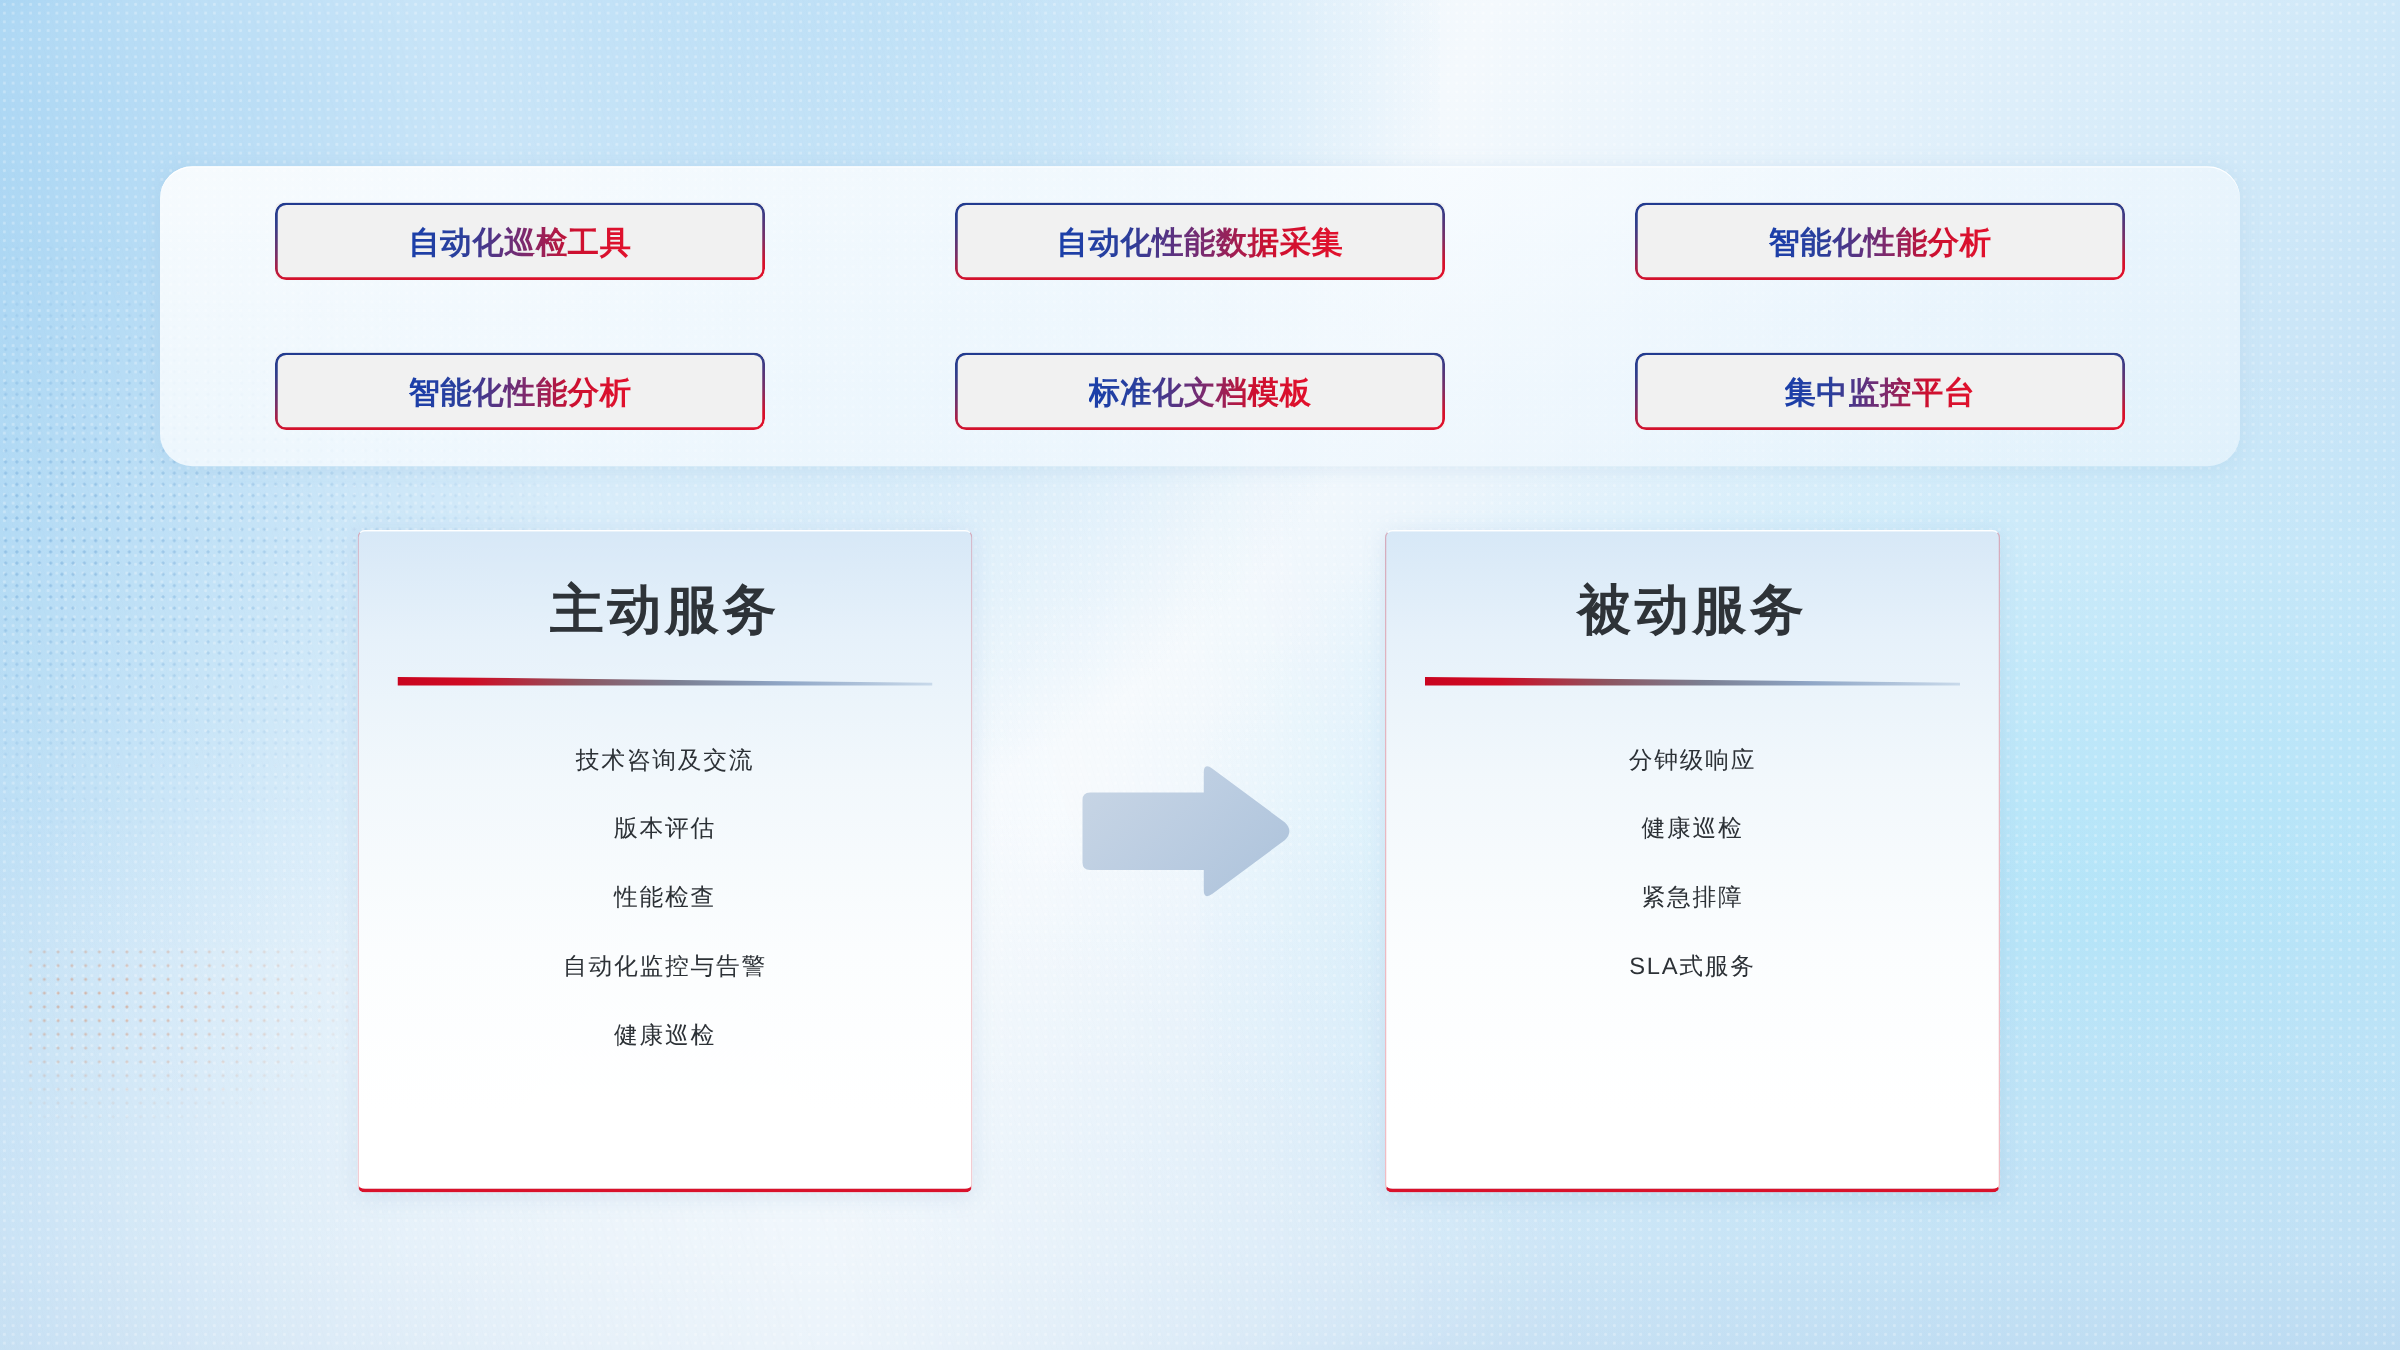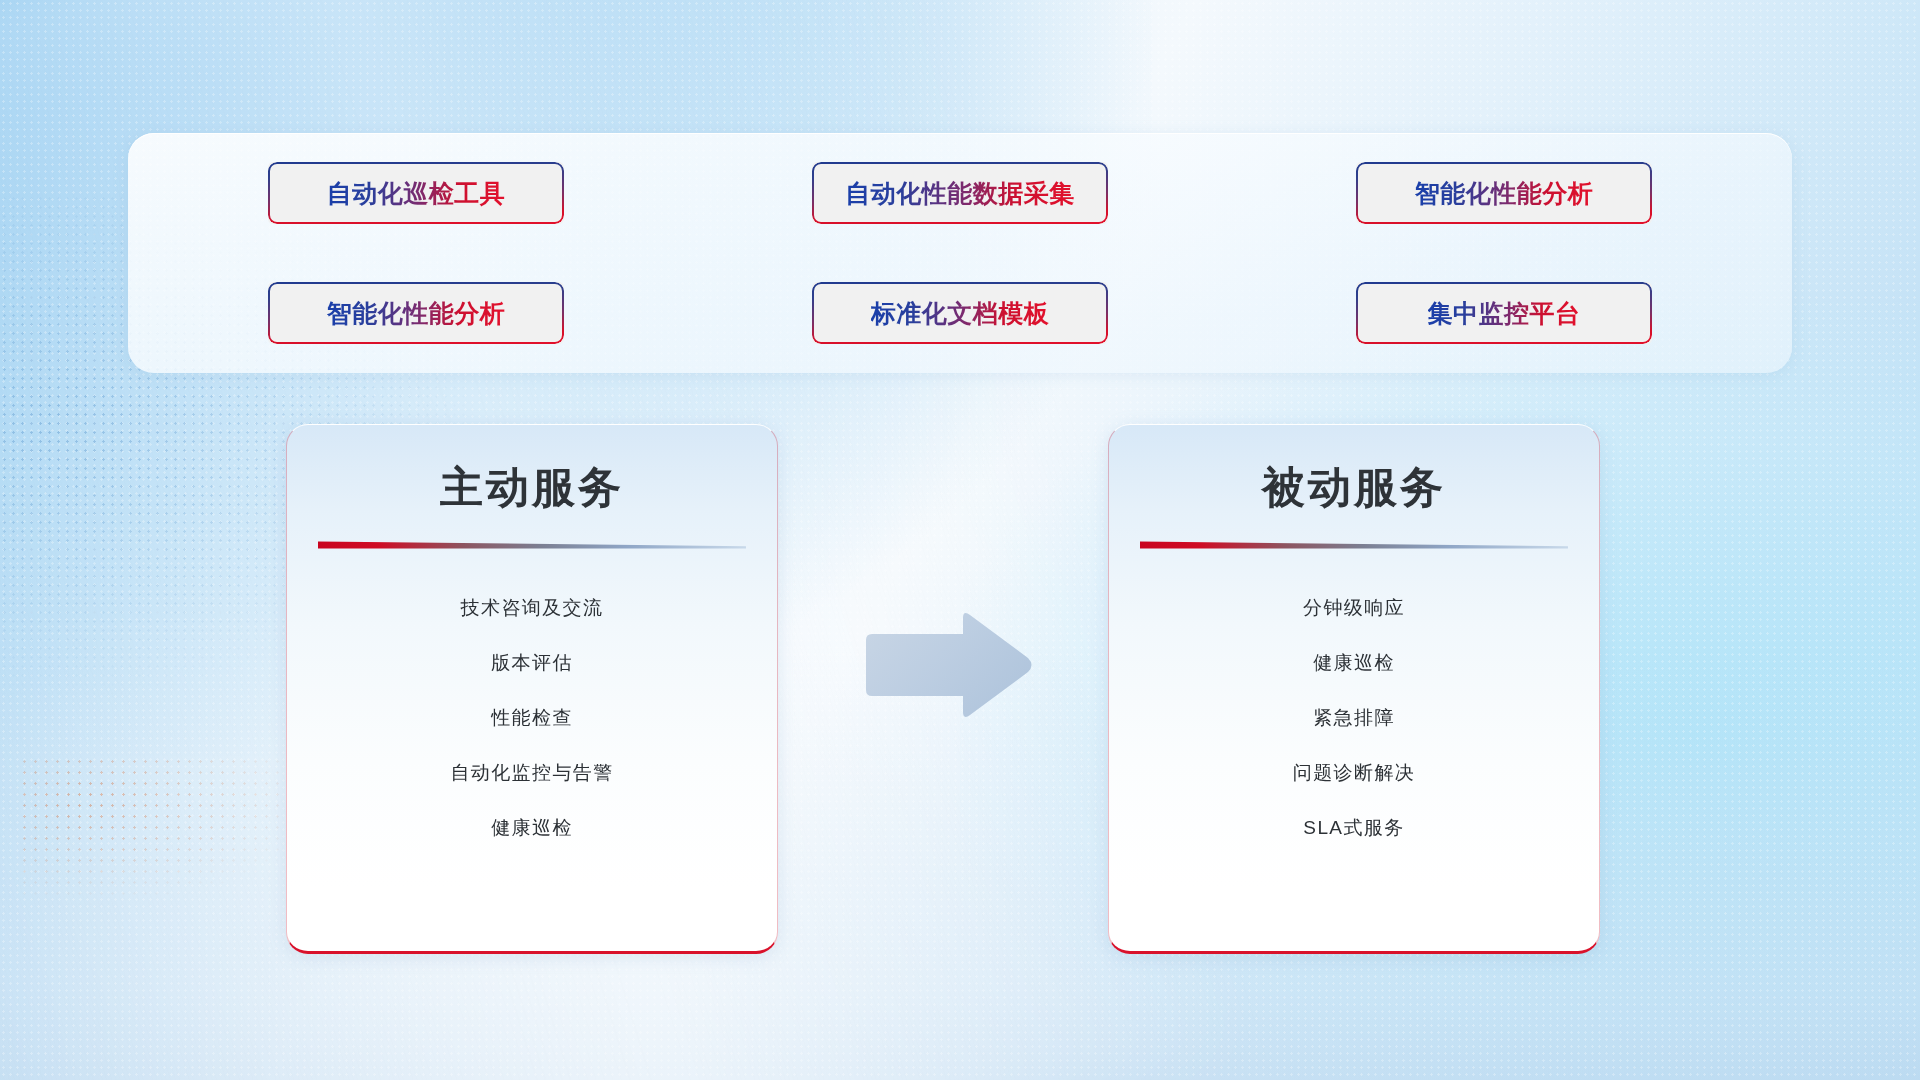--- a/index.html
+++ b/index.html
@@ -68,7 +68,7 @@
   }
   .tag-btn{
     position:relative;
-    width:296px;height:62px;
+    width:392px;height:62px;
     border-radius:5px;
     background:#f1f1f1;
     display:flex;align-items:center;justify-content:center;

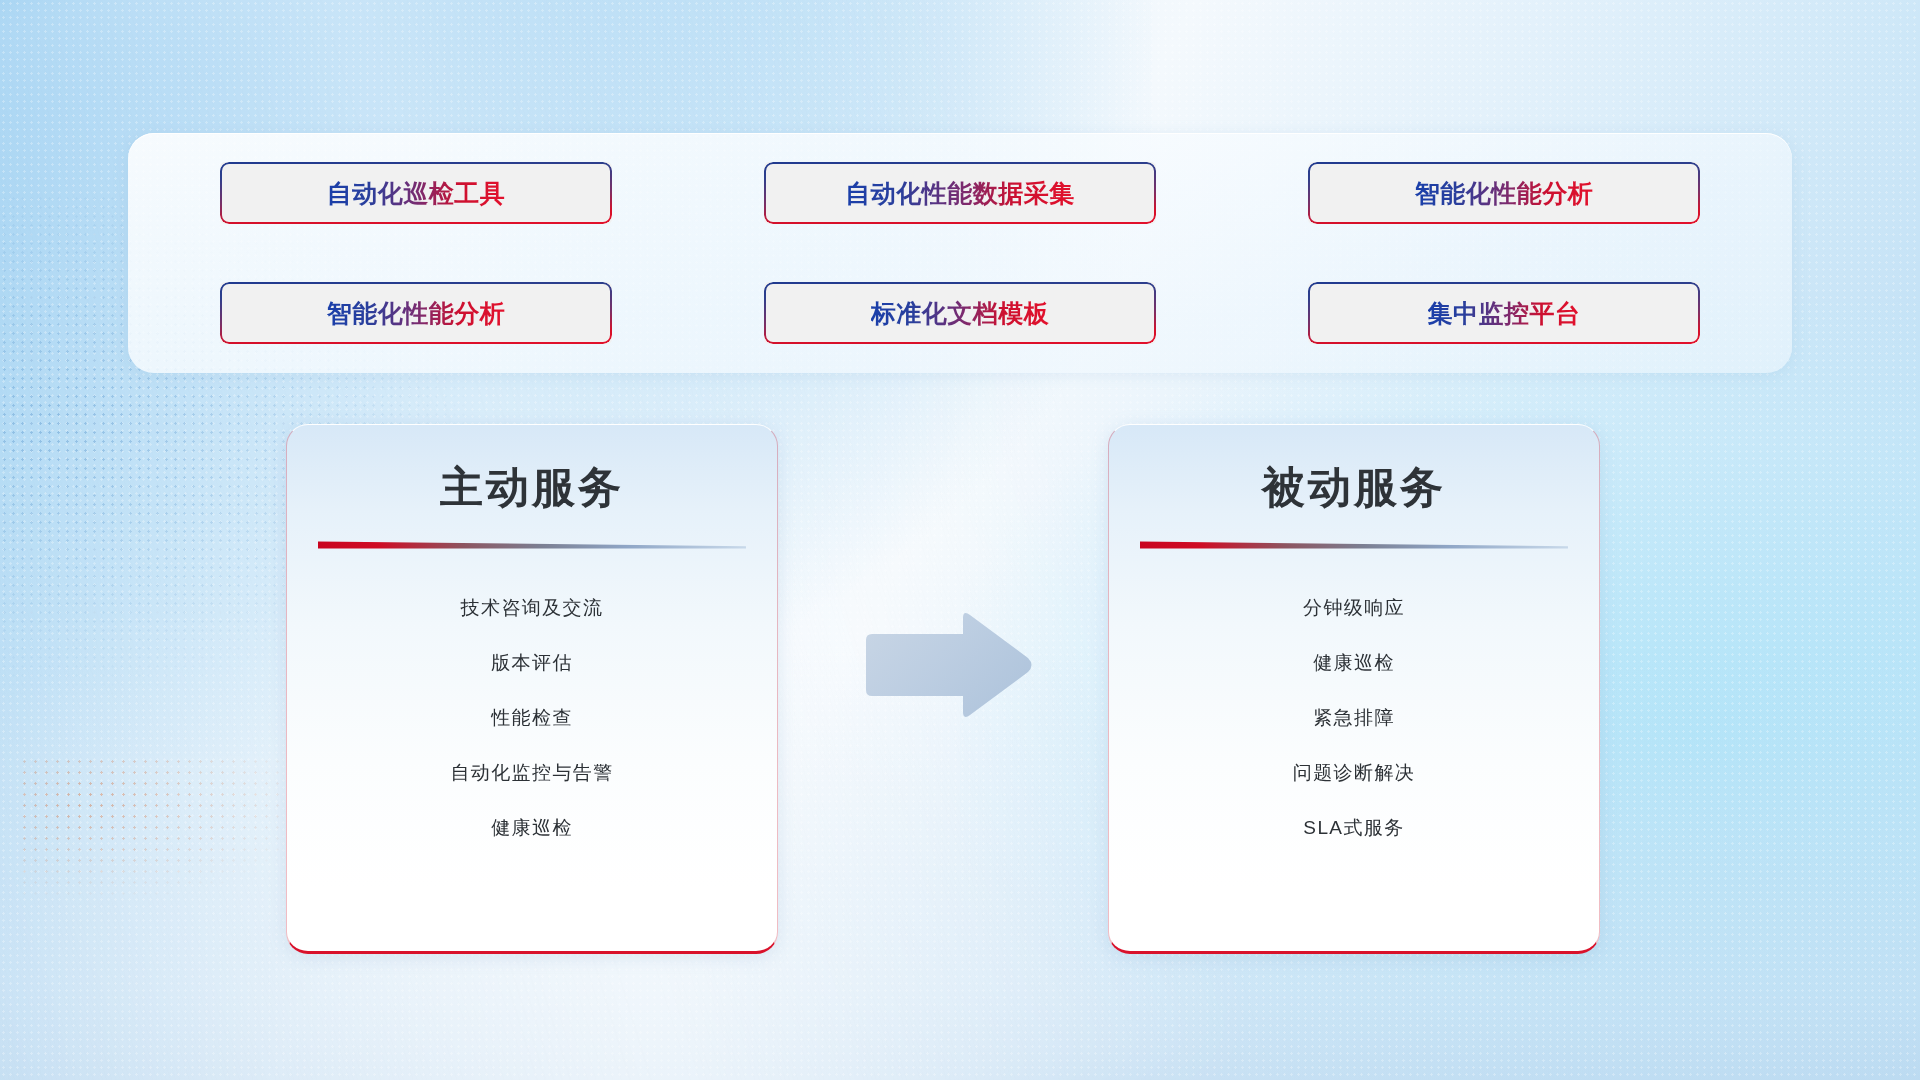--- a/index.html
+++ b/index.html
@@ -93,7 +93,7 @@
   
   .svc-card{
     position:absolute;top:424px;width:492px;height:530px;
-    border-radius:22px;box-sizing:border-box;
+    border-radius:6px;box-sizing:border-box;
     background:linear-gradient(to bottom,#d7e8f7 0%,#e6f1fa 16%,#f2f8fc 38%,#fbfdfe 64%,#ffffff 88%,#ffffff 100%);
     border-bottom:3px solid #d9122b;
     border-left:1px solid rgba(205,30,55,.30);

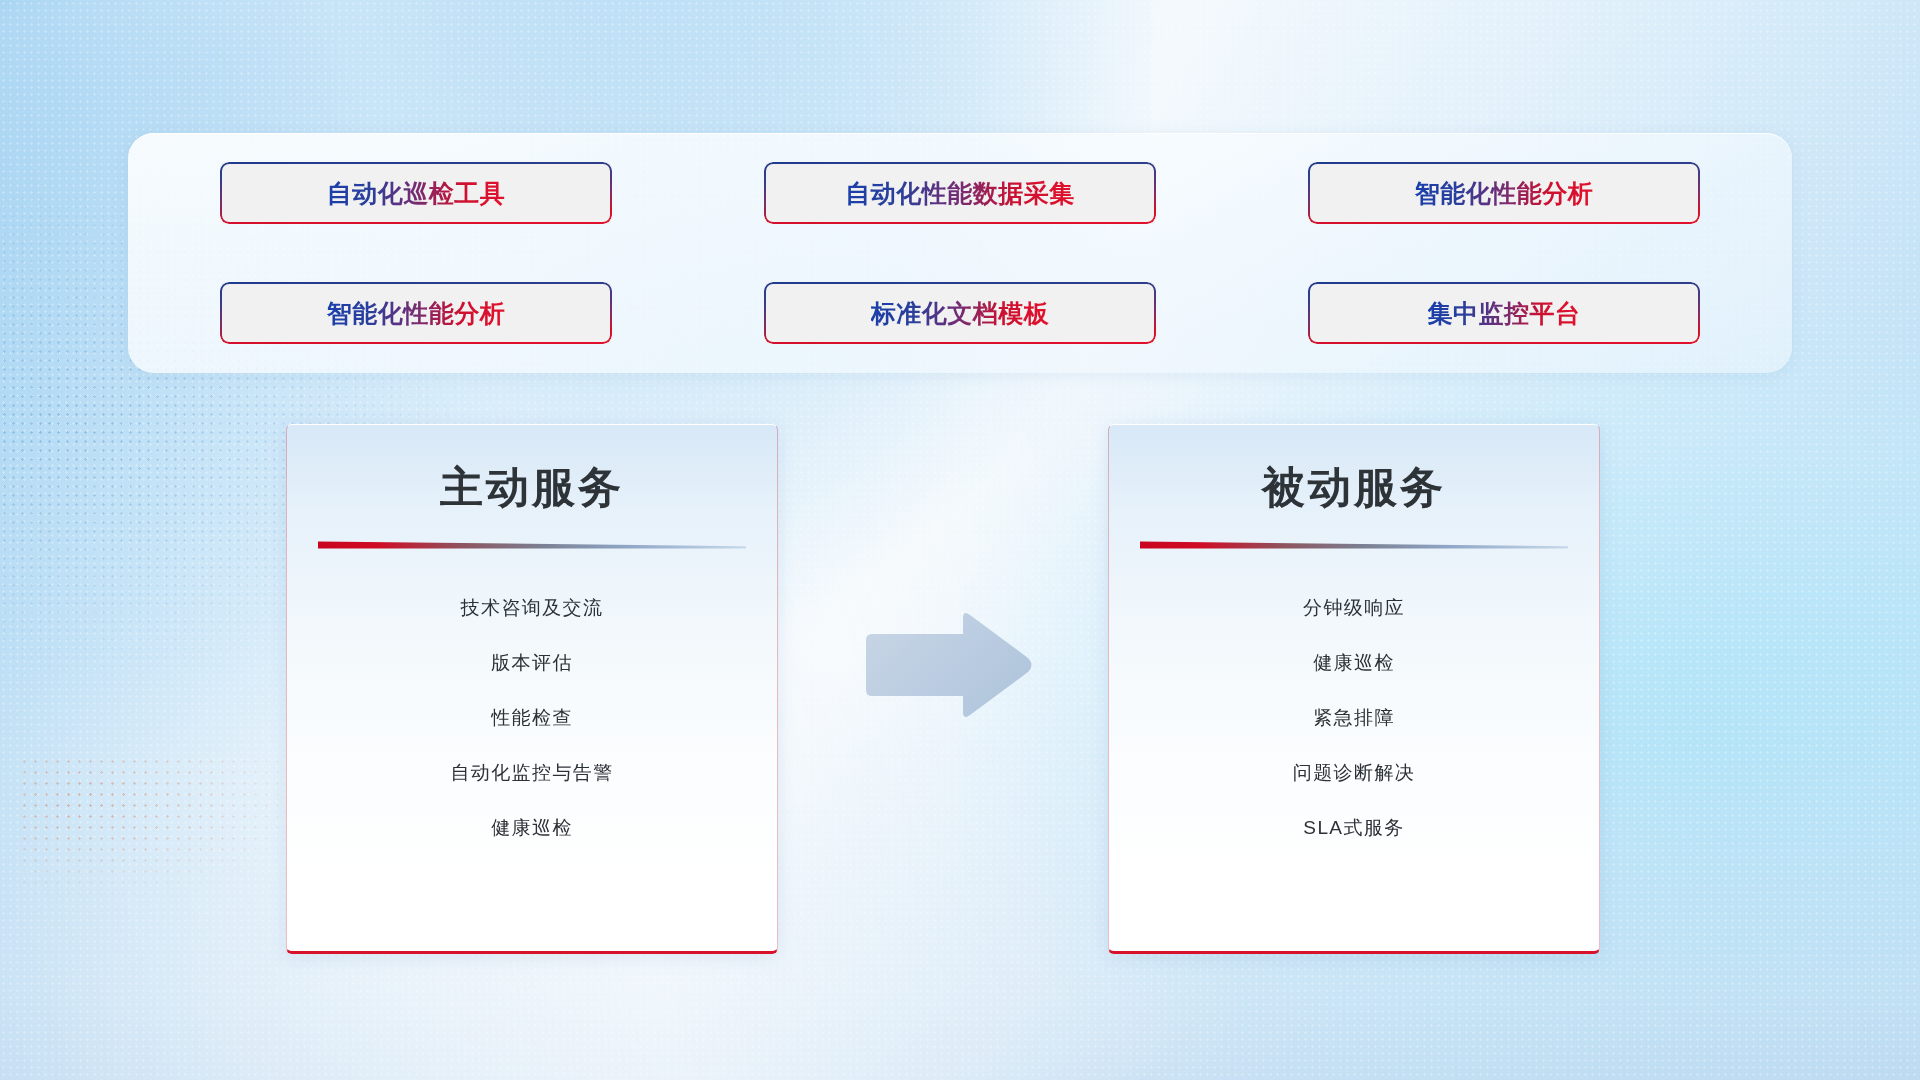--- a/index.html
+++ b/index.html
@@ -231,7 +231,6 @@
     <li>分钟级响应</li>
     <li>健康巡检</li>
     <li>紧急排障</li>
-    <li>问题诊断解决</li>
     <li>SLA式服务</li>
   </ul>
 </div>

